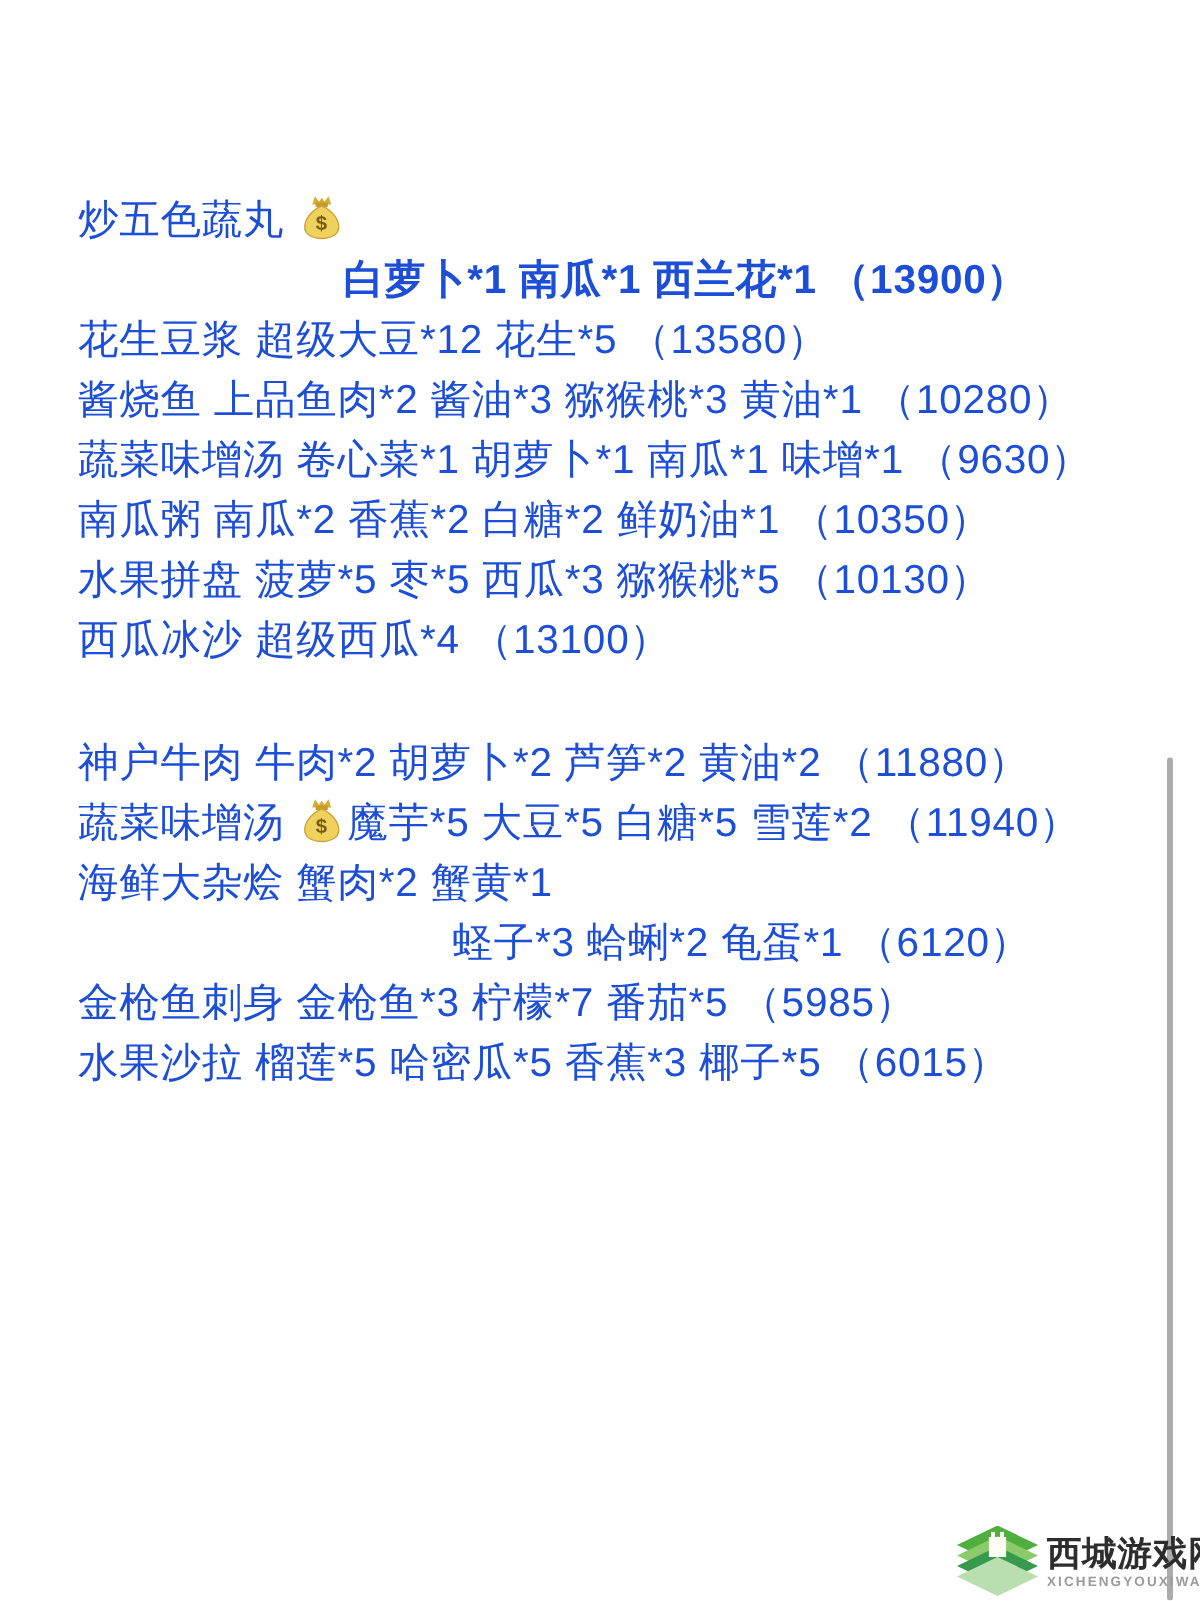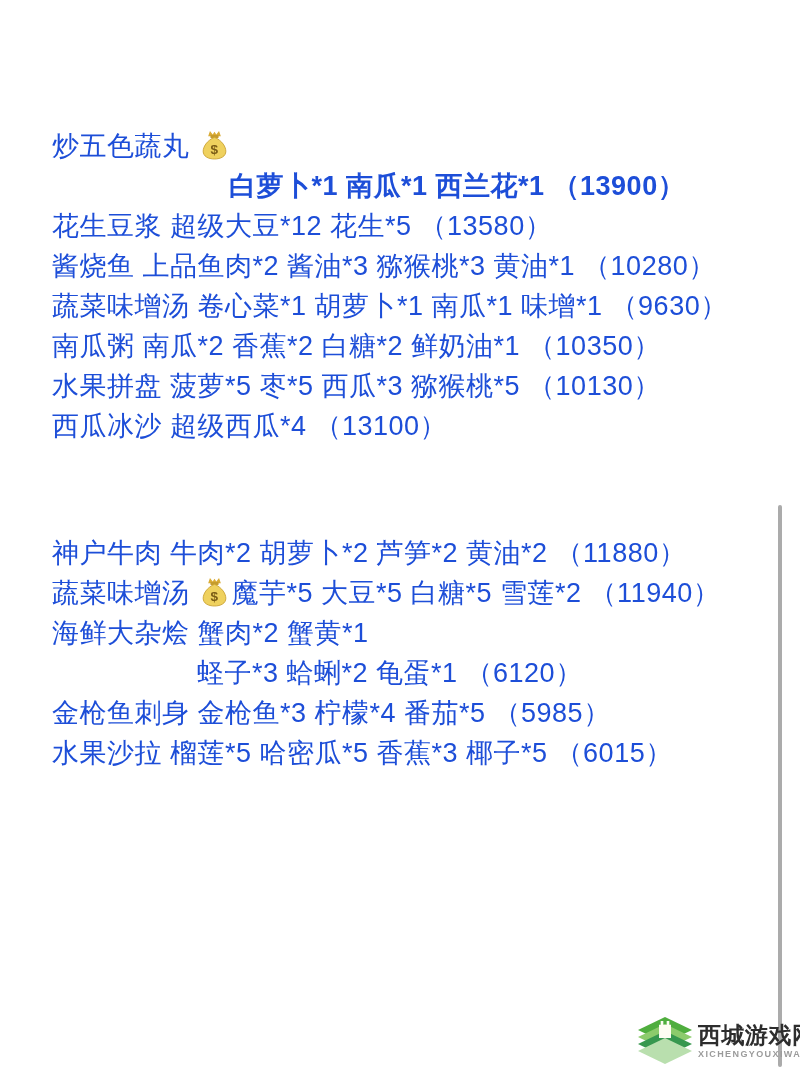--- a/index.html
+++ b/index.html
@@ -16,7 +16,7 @@
     top: 126px;
     width: 740px;
   }
-  .recipe-block + .recipe-block { margin-top: 87px; }
+  .recipe-block + .recipe-block { margin-top: 42px; }
   .recipe-line {
     font-size: 27px;
     line-height: 40px;

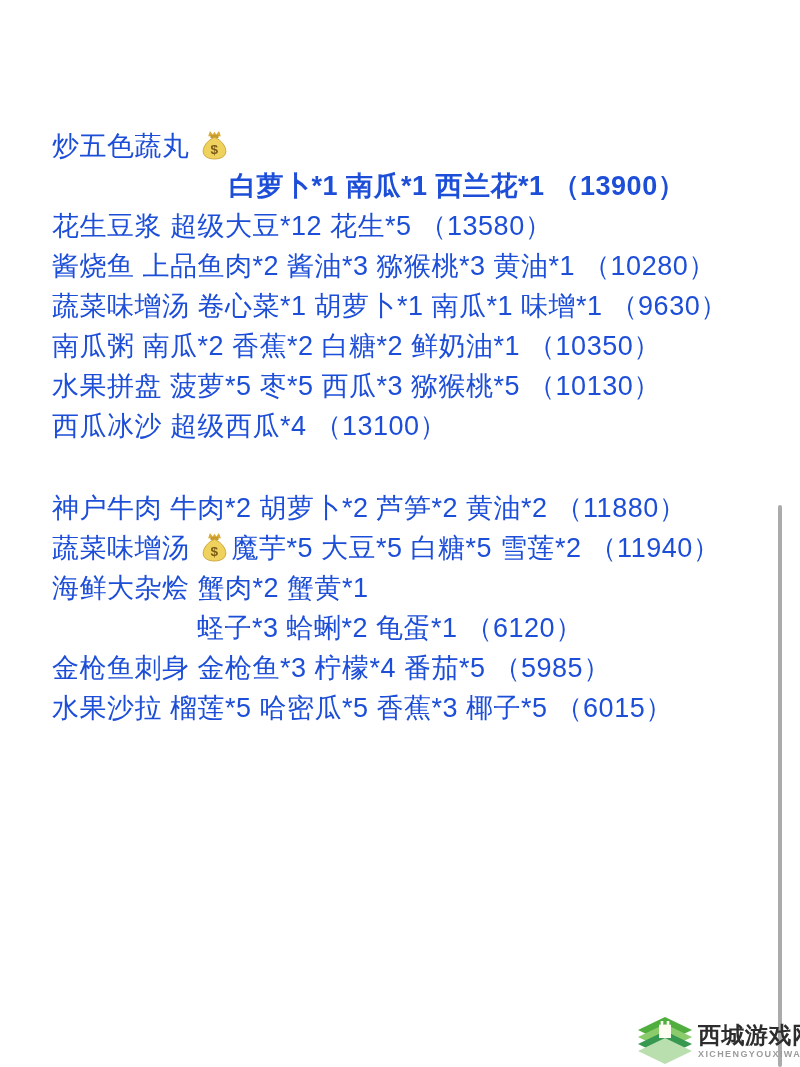--- a/index.html
+++ b/index.html
@@ -124,7 +124,7 @@
               <text x="16" y="27" font-size="15" font-weight="bold" text-anchor="middle" fill="#7a5b16" font-family="Liberation Sans, sans-serif">$</text>
             </svg></span><span>魔芋*5 大豆*5 白糖*5 雪莲*2 （11940）</span></div>
         <div class="recipe-line"><span>海鲜大杂烩 蟹肉*2 蟹黄*1</span></div>
-        <div class="recipe-line" style="padding-left: 145px;"><span>蛏子*3 蛤蜊*2 龟蛋*1 （6120）</span></div>
+        <div class="recipe-line" style="padding-left: 145px; text-align: center;"><span>蛏子*3 蛤蜊*2 龟蛋*1 （6120）</span></div>
         <div class="recipe-line"><span>金枪鱼刺身 金枪鱼*3 柠檬*4 番茄*5 （5985）</span></div>
         <div class="recipe-line"><span>水果沙拉 榴莲*5 哈密瓜*5 香蕉*3 椰子*5 （6015）</span></div>
       </div>

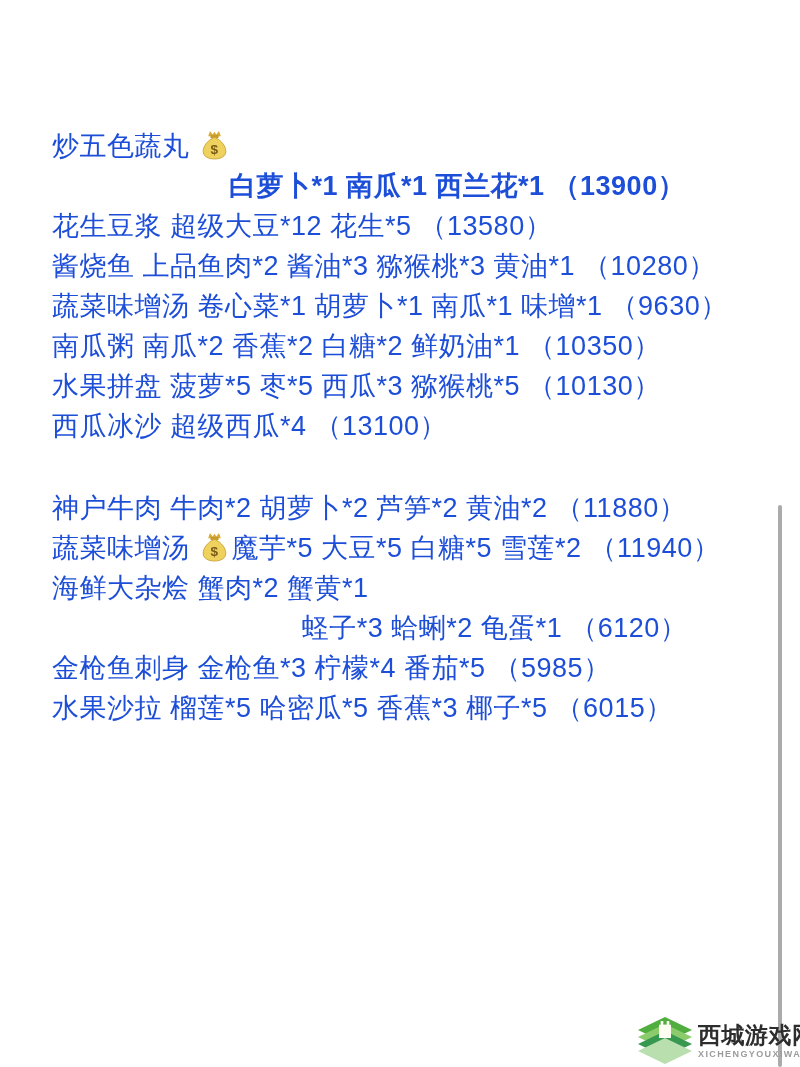--- a/index.html
+++ b/index.html
@@ -125,7 +125,7 @@
             </svg></span><span>魔芋*5 大豆*5 白糖*5 雪莲*2 （11940）</span></div>
         <div class="recipe-line"><span>海鲜大杂烩 蟹肉*2 蟹黄*1</span></div>
         <div class="recipe-line" style="padding-left: 145px; text-align: center;"><span>蛏子*3 蛤蜊*2 龟蛋*1 （6120）</span></div>
-        <div class="recipe-line"><span>金枪鱼刺身 金枪鱼*3 柠檬*4 番茄*5 （5985）</span></div>
+        <div class="recipe-line"><span>金枪鱼刺身 金枪鱼*3 柠檬*7 番茄*5 （5985）</span></div>
         <div class="recipe-line"><span>水果沙拉 榴莲*5 哈密瓜*5 香蕉*3 椰子*5 （6015）</span></div>
       </div>
     </main>

